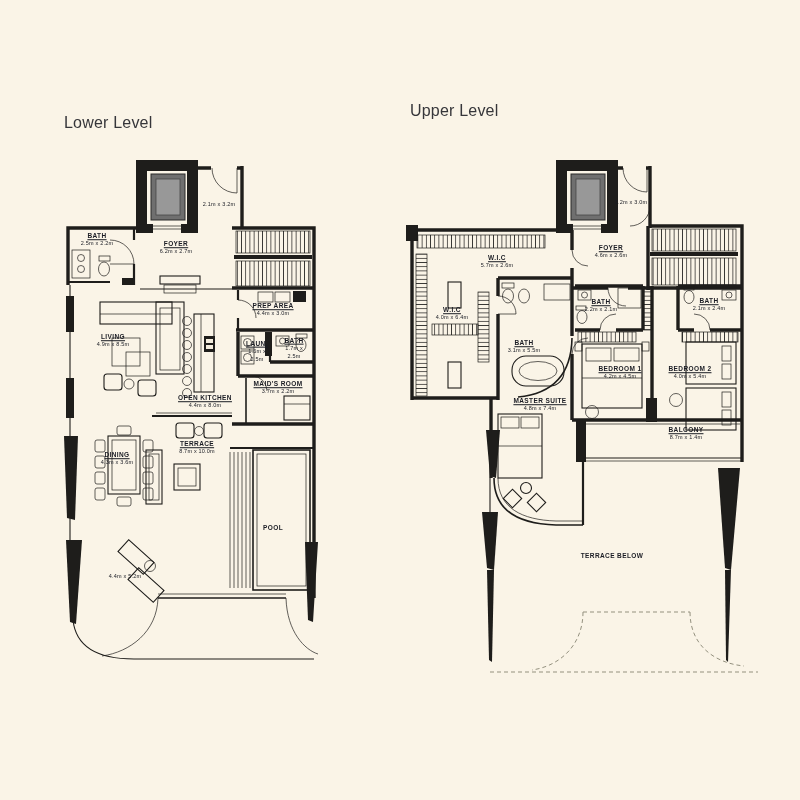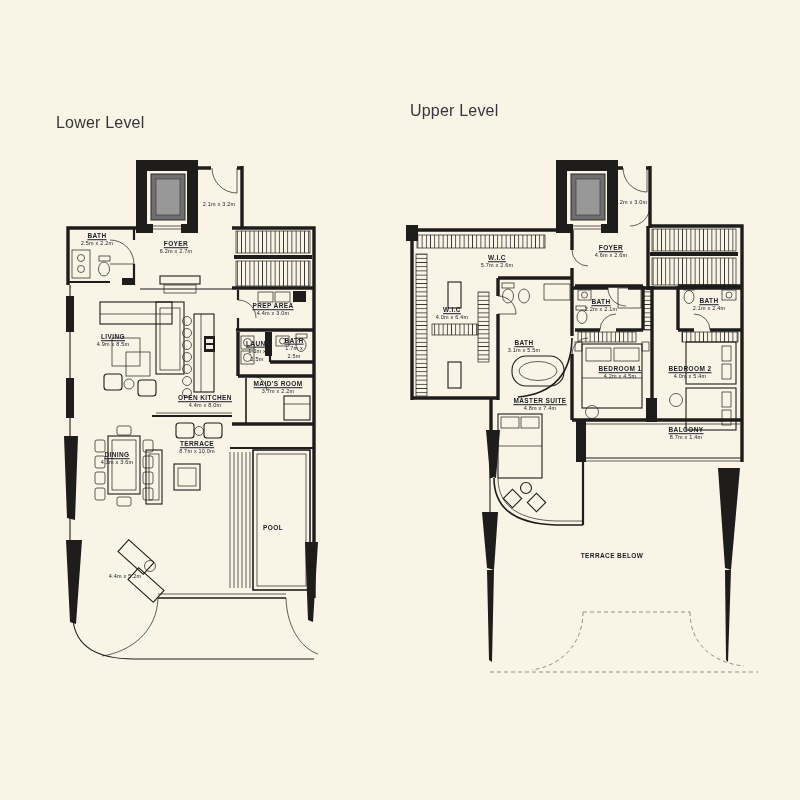--- a/index.html
+++ b/index.html
@@ -362,7 +362,7 @@
   </g>
 </svg>
 
-<div class="title" style="left:56px;top:114px">Lower Level</div>
+<div class="title" style="left:64px;top:114px">Lower Level</div>
 <div class="title" style="left:410px;top:102px">Upper Level</div>
 
 <div class="lbl" style="left:97px;top:240px">

